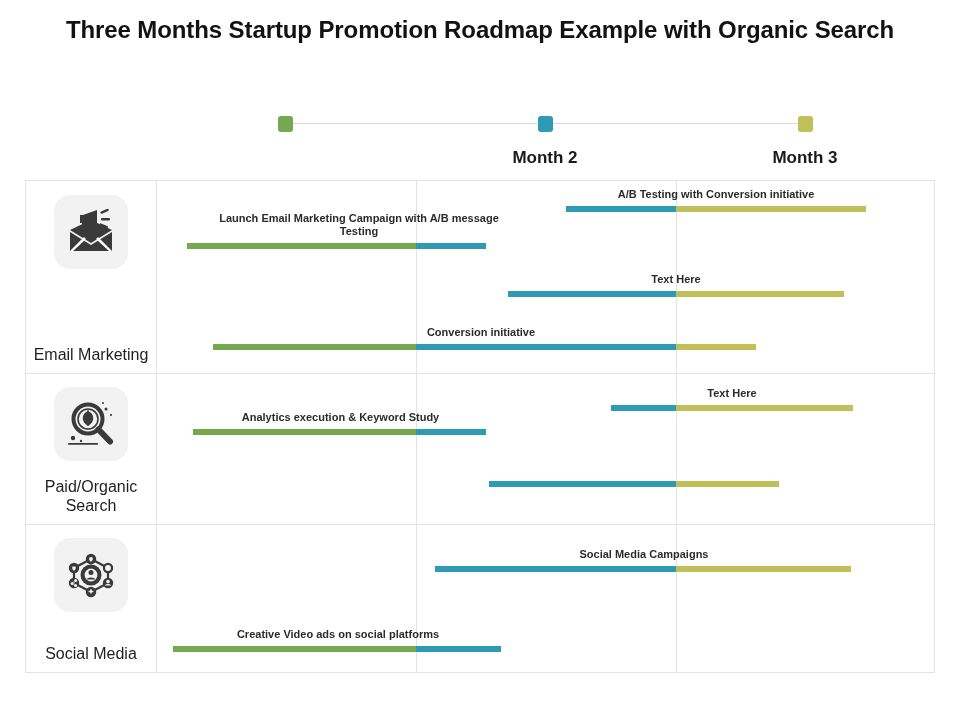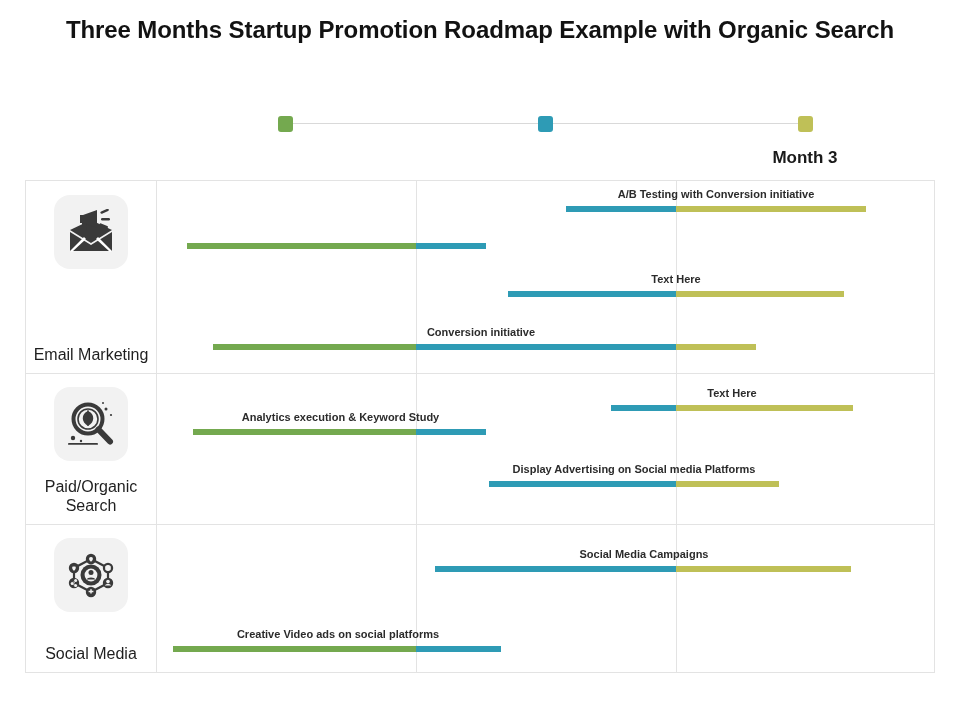--- a/index.html
+++ b/index.html
@@ -93,6 +93,7 @@
   </div>
 
   <div class="month-labels" id="month-labels">
+      <div class="month-label" style="left: 455px;">Month 2</div>
       <div class="month-label" style="left: 715px;">Month 3</div>
     </div>
 

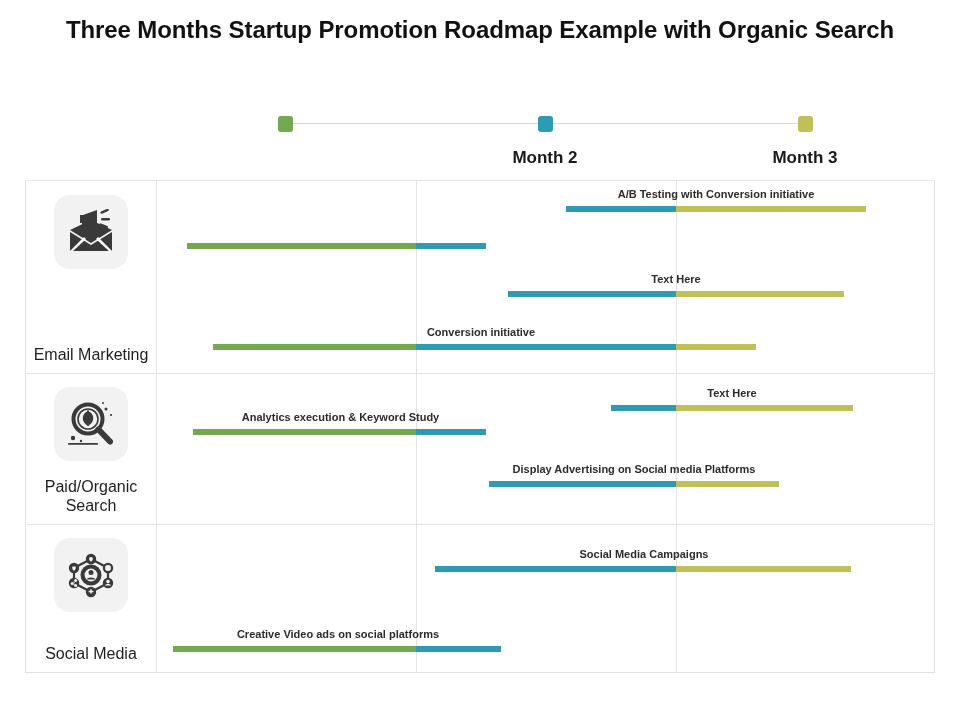--- a/index.html
+++ b/index.html
@@ -124,6 +124,7 @@
           <div class="cat-label" style="margin-top: auto; margin-bottom: 8px;">Email Marketing</div>
         </div>
         <div class="bar-row" style="left: 0px; right: 0px; top: 40px;">
+          <div class="bar-label" style="left: 183px; width: 300px;">Launch Email Marketing Campaign with  A/B message Testing</div>
           <div class="bar-track" style="left: 161px; width: 299px;">
             <div class="seg" style="left: 0px; width: 229px; background: rgb(116, 169, 79);"></div>
             <div class="seg" style="left: 229px; width: 70px; background: rgb(46, 155, 181);"></div>

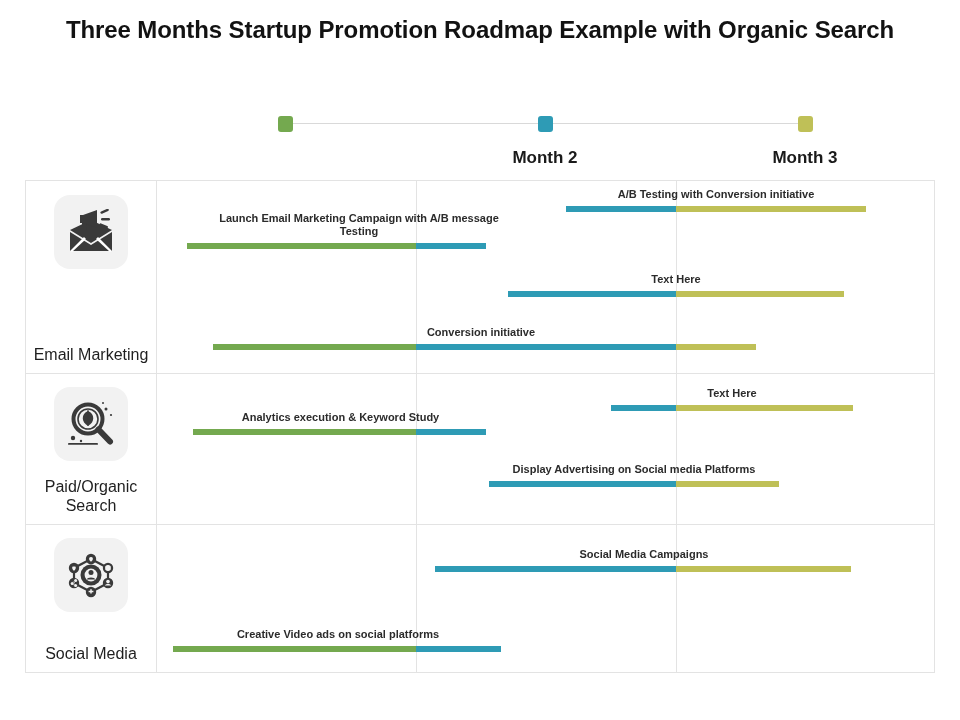--- a/index.html
+++ b/index.html
@@ -189,7 +189,6 @@
           </div>
         </div>
         <div class="bar-row" style="left: 0px; right: 0px; top: 278px;">
-          <div class="bar-label" style="left: 453px; width: 310px;">Display Advertising on Social media Platforms</div>
           <div class="bar-track" style="left: 463px; width: 290px;">
             <div class="seg" style="left: 0px; width: 187px; background: rgb(46, 155, 181);"></div>
             <div class="seg" style="left: 187px; width: 103px; background: rgb(191, 192, 87);"></div>

